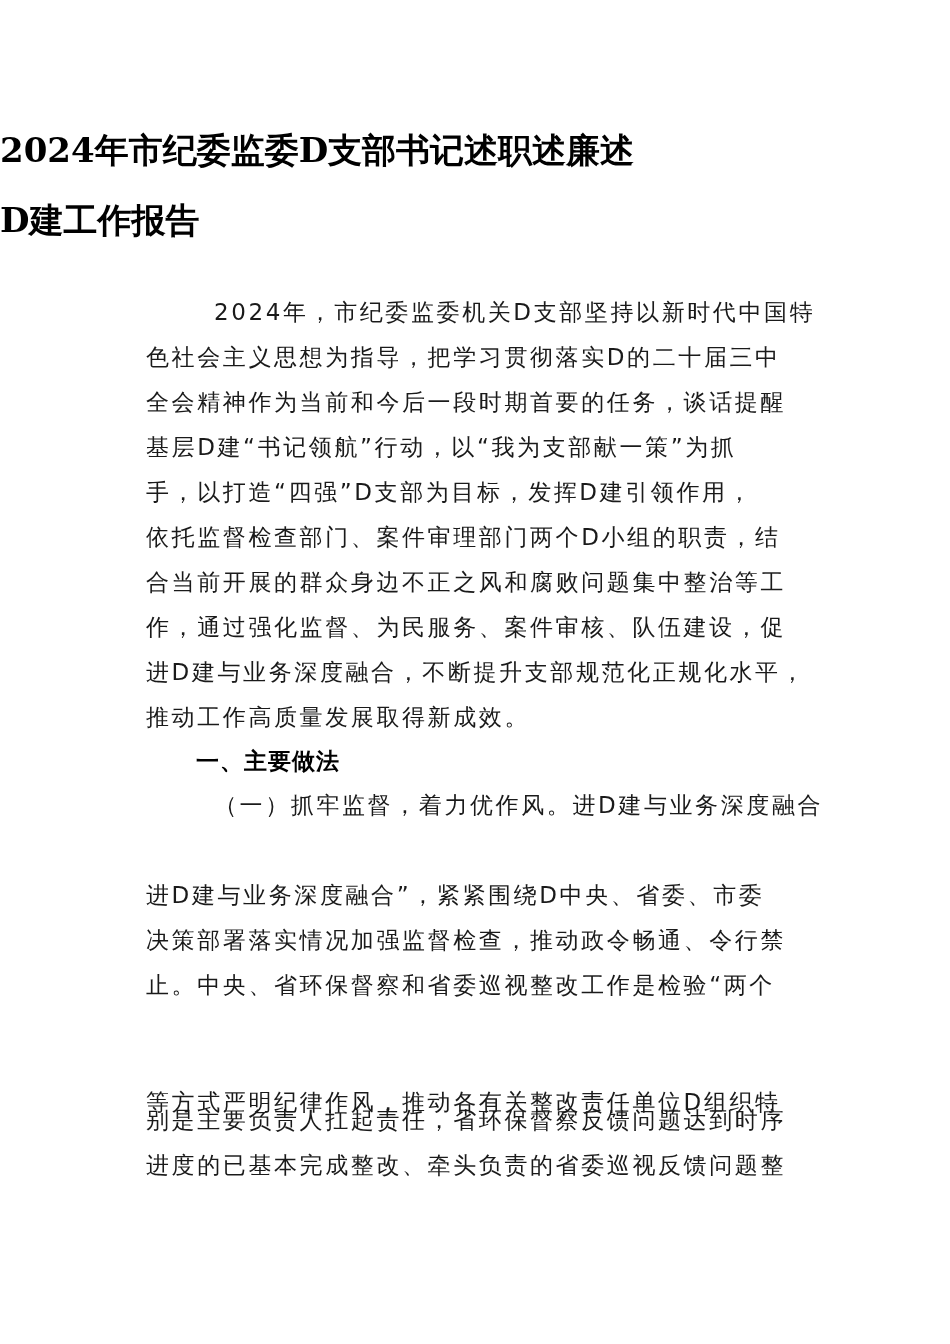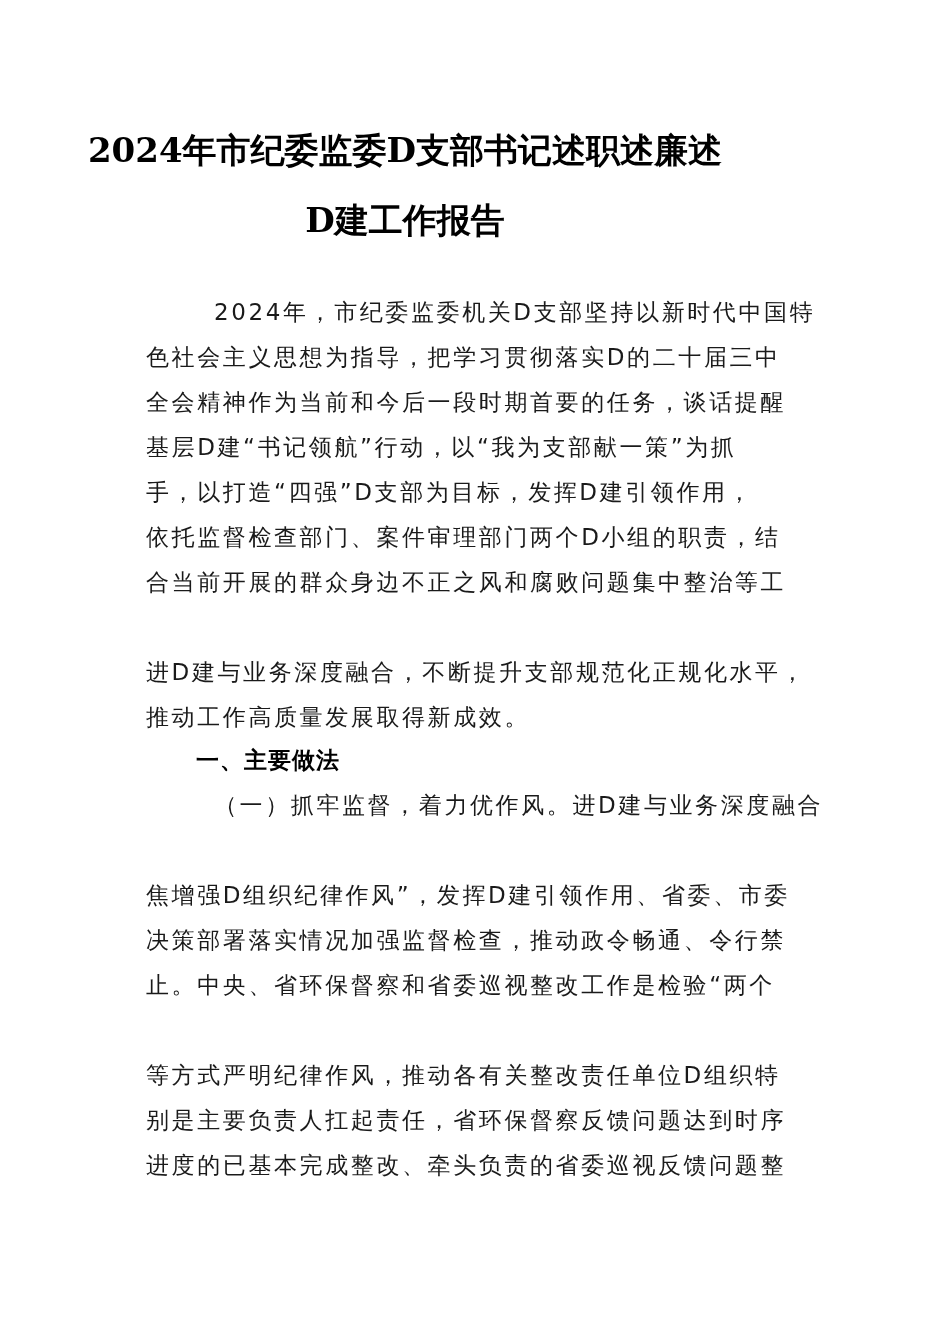--- a/index.html
+++ b/index.html
@@ -25,7 +25,6 @@
       position: absolute;
       left: 0;
       width: 810px;
-      text-align: center;
       font-family: "DejaVu Serif", "Liberation Serif", serif;
       font-weight: bold;
       font-size: 34px;

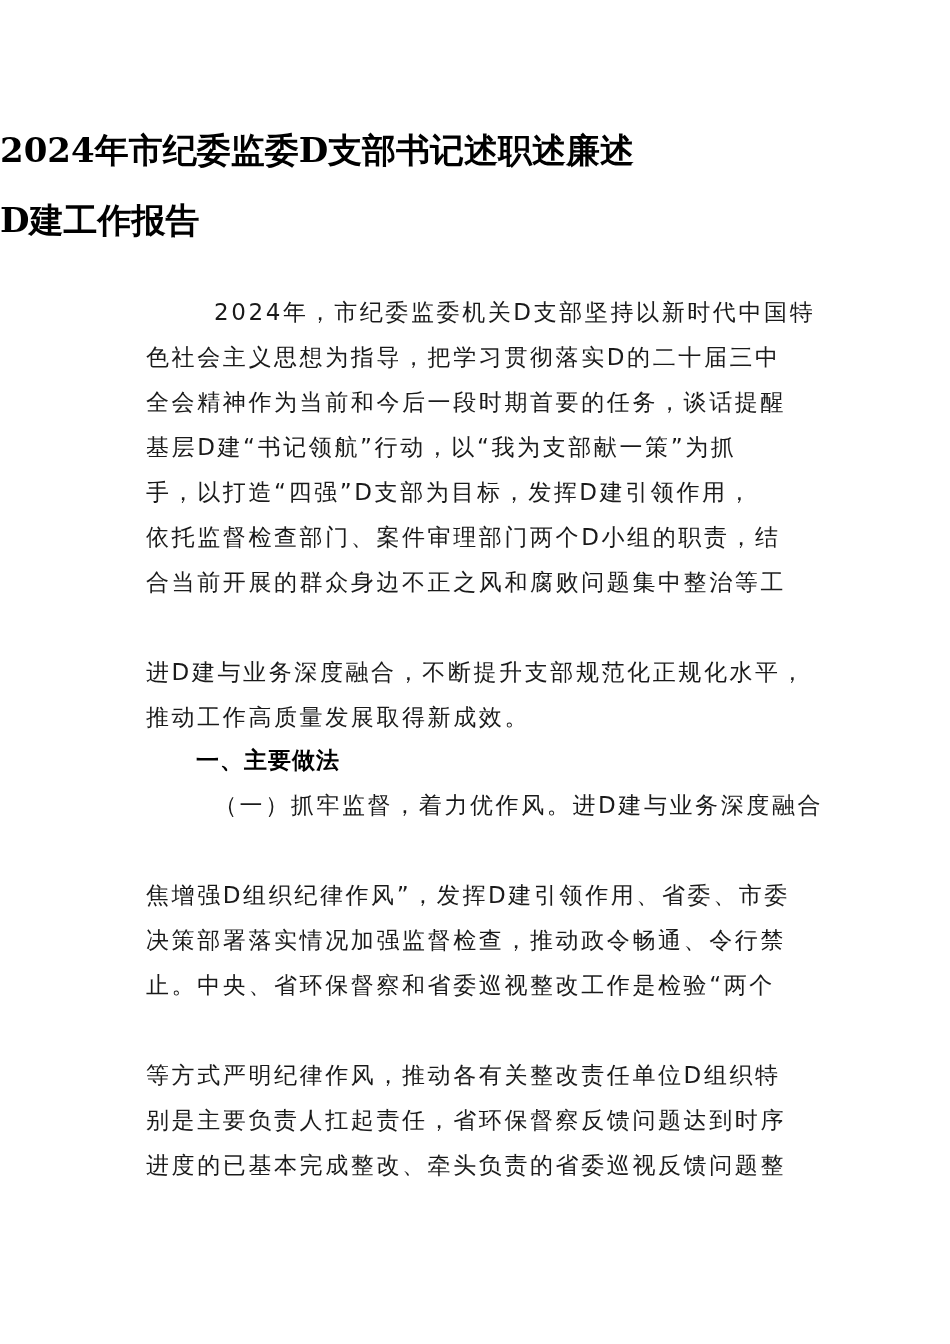--- a/index.html
+++ b/index.html
@@ -71,6 +71,7 @@
   <div class="line" style="top:477px">手，以打造“四强”D支部为目标，发挥D建引领作用，</div>
   <div class="line" style="top:522px">依托监督检查部门、案件审理部门两个D小组的职责，结</div>
   <div class="line" style="top:567px">合当前开展的群众身边不正之风和腐败问题集中整治等工</div>
+  <div class="line" style="top:612px">作，通过强化监督、为民服务、案件审核、队伍建设，促</div>
   <div class="line" style="top:657px">进D建与业务深度融合，不断提升支部规范化正规化水平，</div>
   <div class="line" style="top:702px">推动工作高质量发展取得新成效。</div>
 

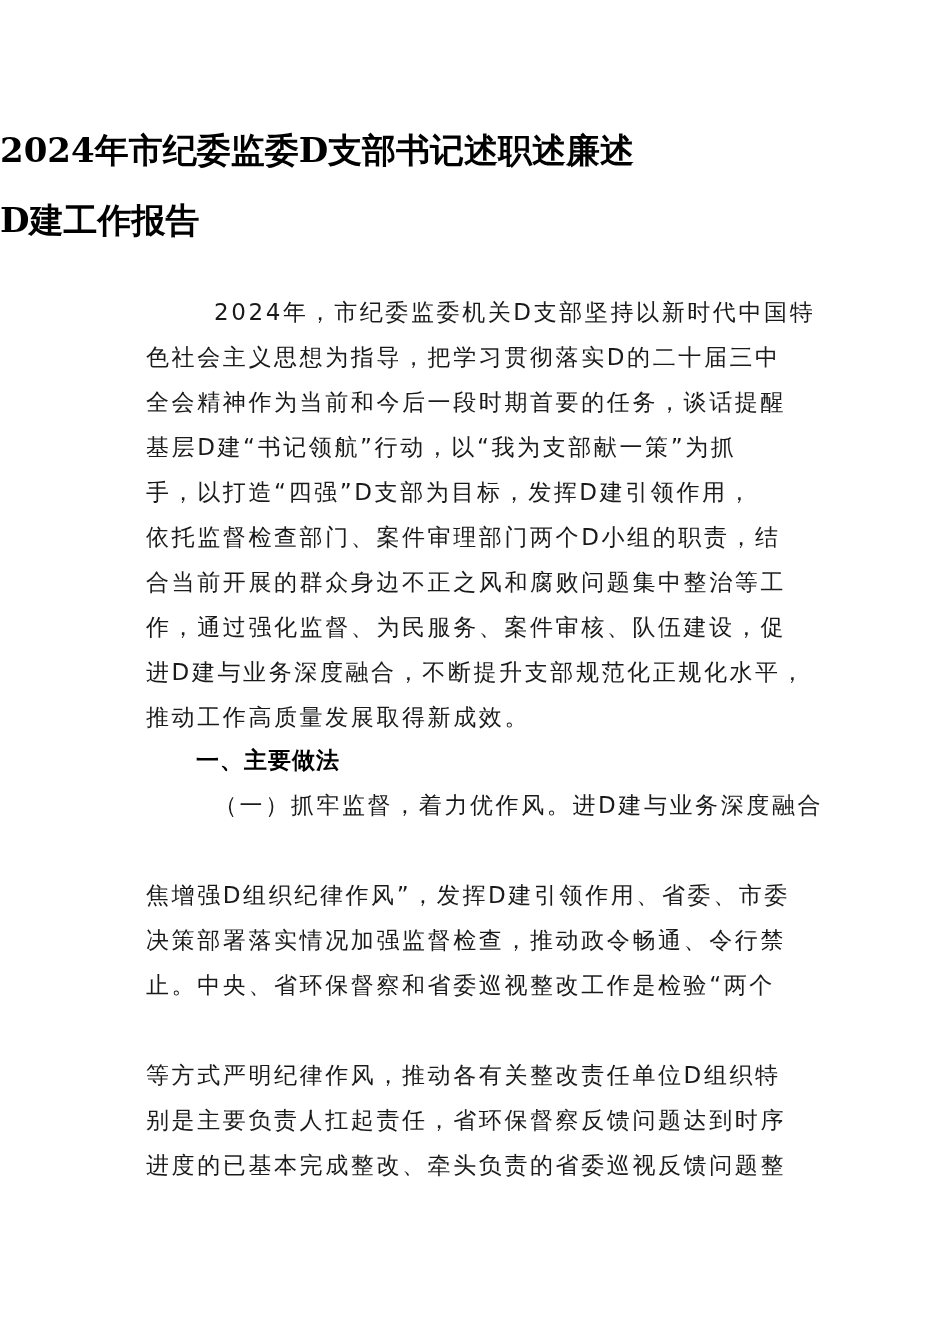--- a/index.html
+++ b/index.html
@@ -52,7 +52,7 @@
       font-size: 23px;
       line-height: 30px;
       font-weight: bold;
-      font-family: Liberation Serif, serif;
+      font-family: Liberation Sans, sans-serif;
       color: #000;
       letter-spacing: 1px;
     }

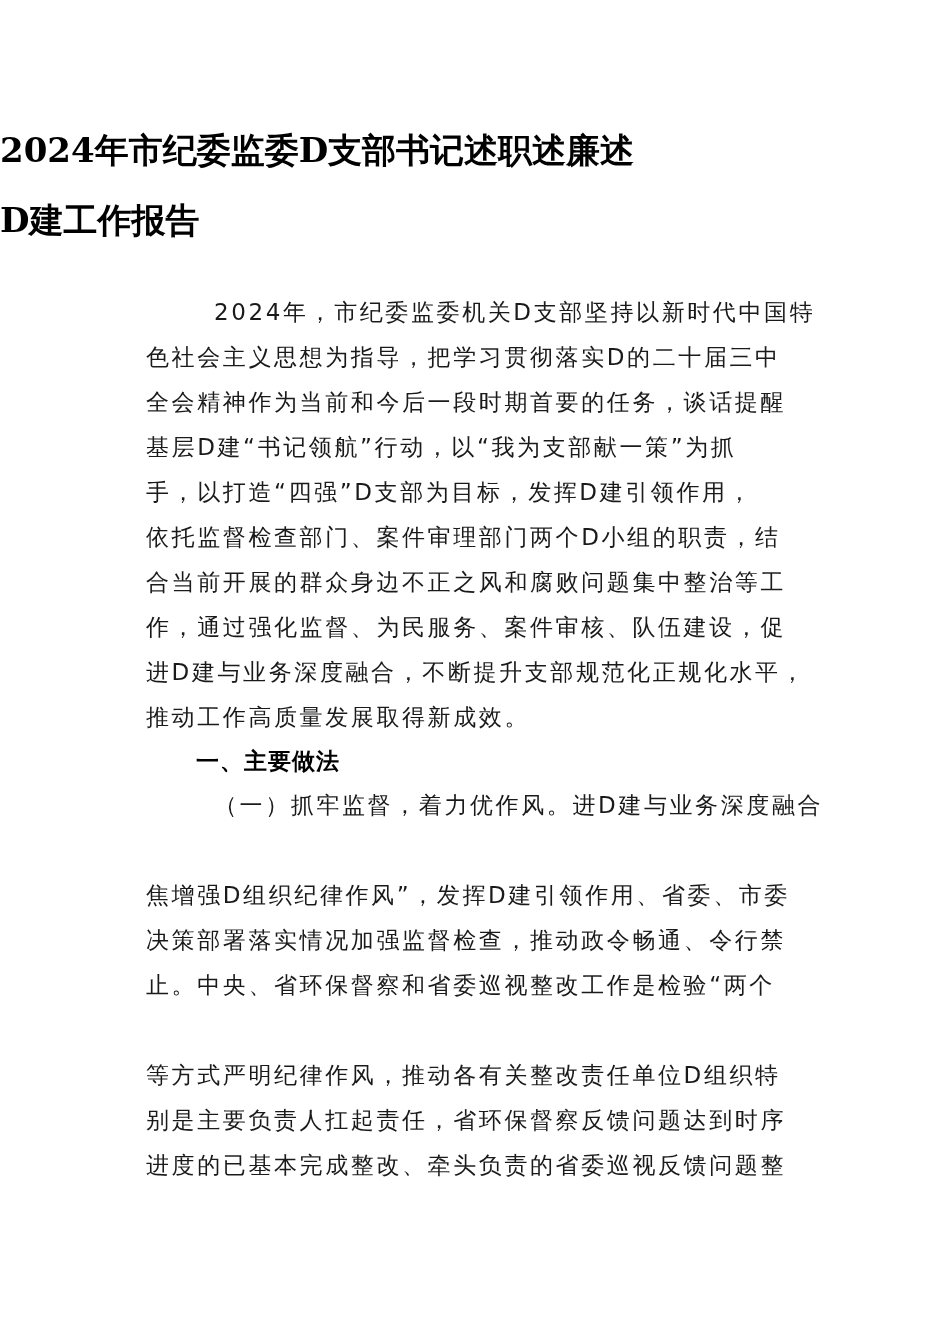--- a/index.html
+++ b/index.html
@@ -78,7 +78,7 @@
   <div class="heading" style="top:746px">一、主要做法</div>
 
   <div class="line indent" style="top:790px">（一）抓牢监督，着力优作风。进D建与业务深度融合</div>
-  <div class="line" style="top:880px">焦增强D组织纪律作风”，发挥D建引领作用、省委、市委</div>
+  <div class="line" style="top:880px">进D建与业务深度融合”，紧紧围绕D中央、省委、市委</div>
   <div class="line" style="top:970px">止。中央、省环保督察和省委巡视整改工作是检验“两个</div>
   <div class="line" style="top:925px">决策部署落实情况加强监督检查，推动政令畅通、令行禁</div>
   <div class="line" style="top:1060px">等方式严明纪律作风，推动各有关整改责任单位D组织特</div>

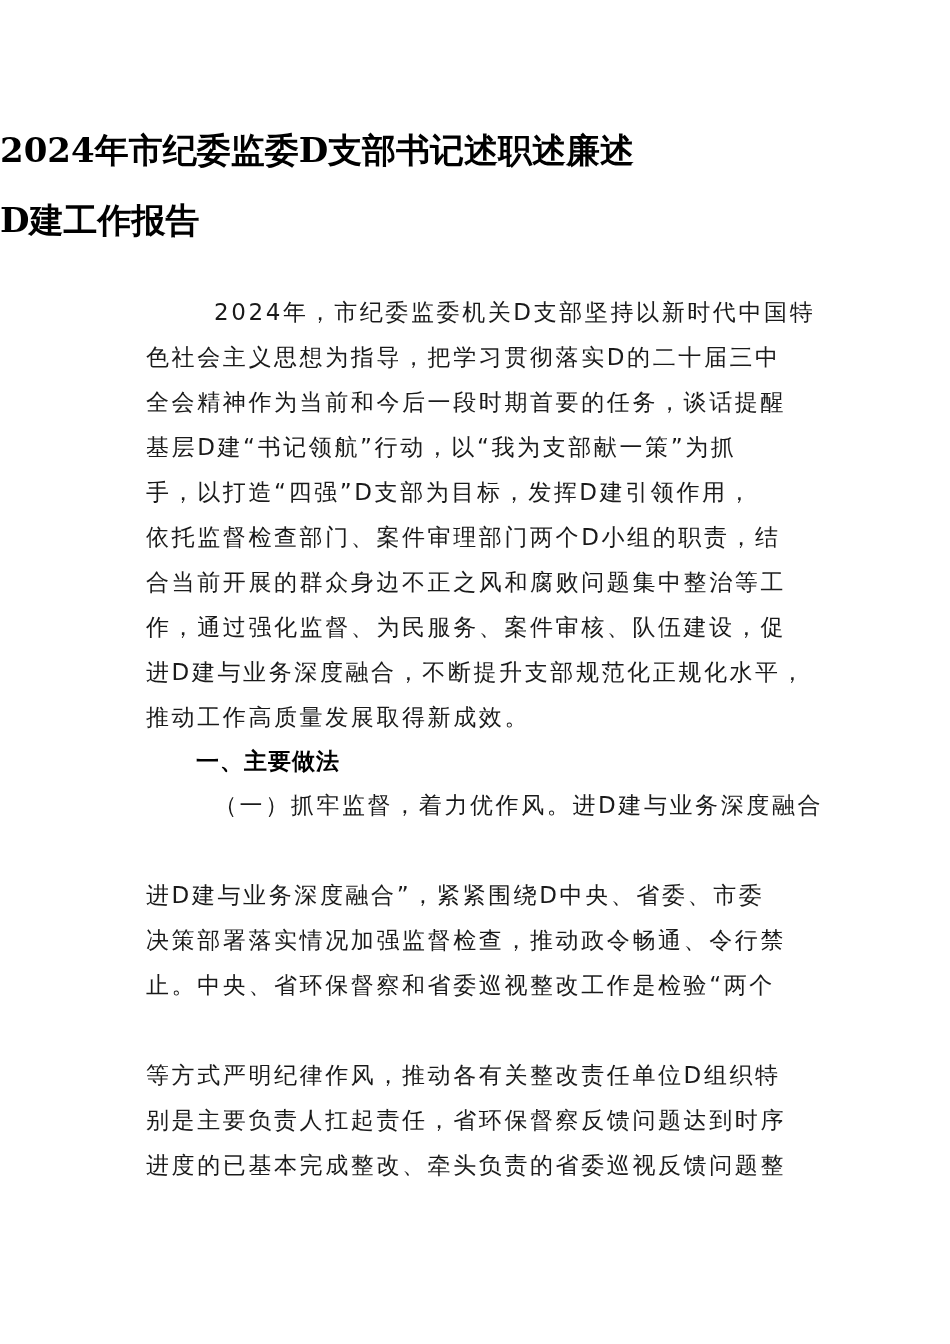--- a/index.html
+++ b/index.html
@@ -81,7 +81,7 @@
   <div class="line" style="top:880px">进D建与业务深度融合”，紧紧围绕D中央、省委、市委</div>
   <div class="line" style="top:970px">止。中央、省环保督察和省委巡视整改工作是检验“两个</div>
   <div class="line" style="top:925px">决策部署落实情况加强监督检查，推动政令畅通、令行禁</div>
-  <div class="line" style="top:1060px">等方式严明纪律作风，推动各有关整改责任单位D组织特</div>
+  <div class="line" style="top:1087px">等方式严明纪律作风，推动各有关整改责任单位D组织特</div>
   <div class="line" style="top:1105px">别是主要负责人扛起责任，省环保督察反馈问题达到时序</div>
   <div class="line" style="top:1150px">进度的已基本完成整改、牵头负责的省委巡视反馈问题整</div>
 </div>

